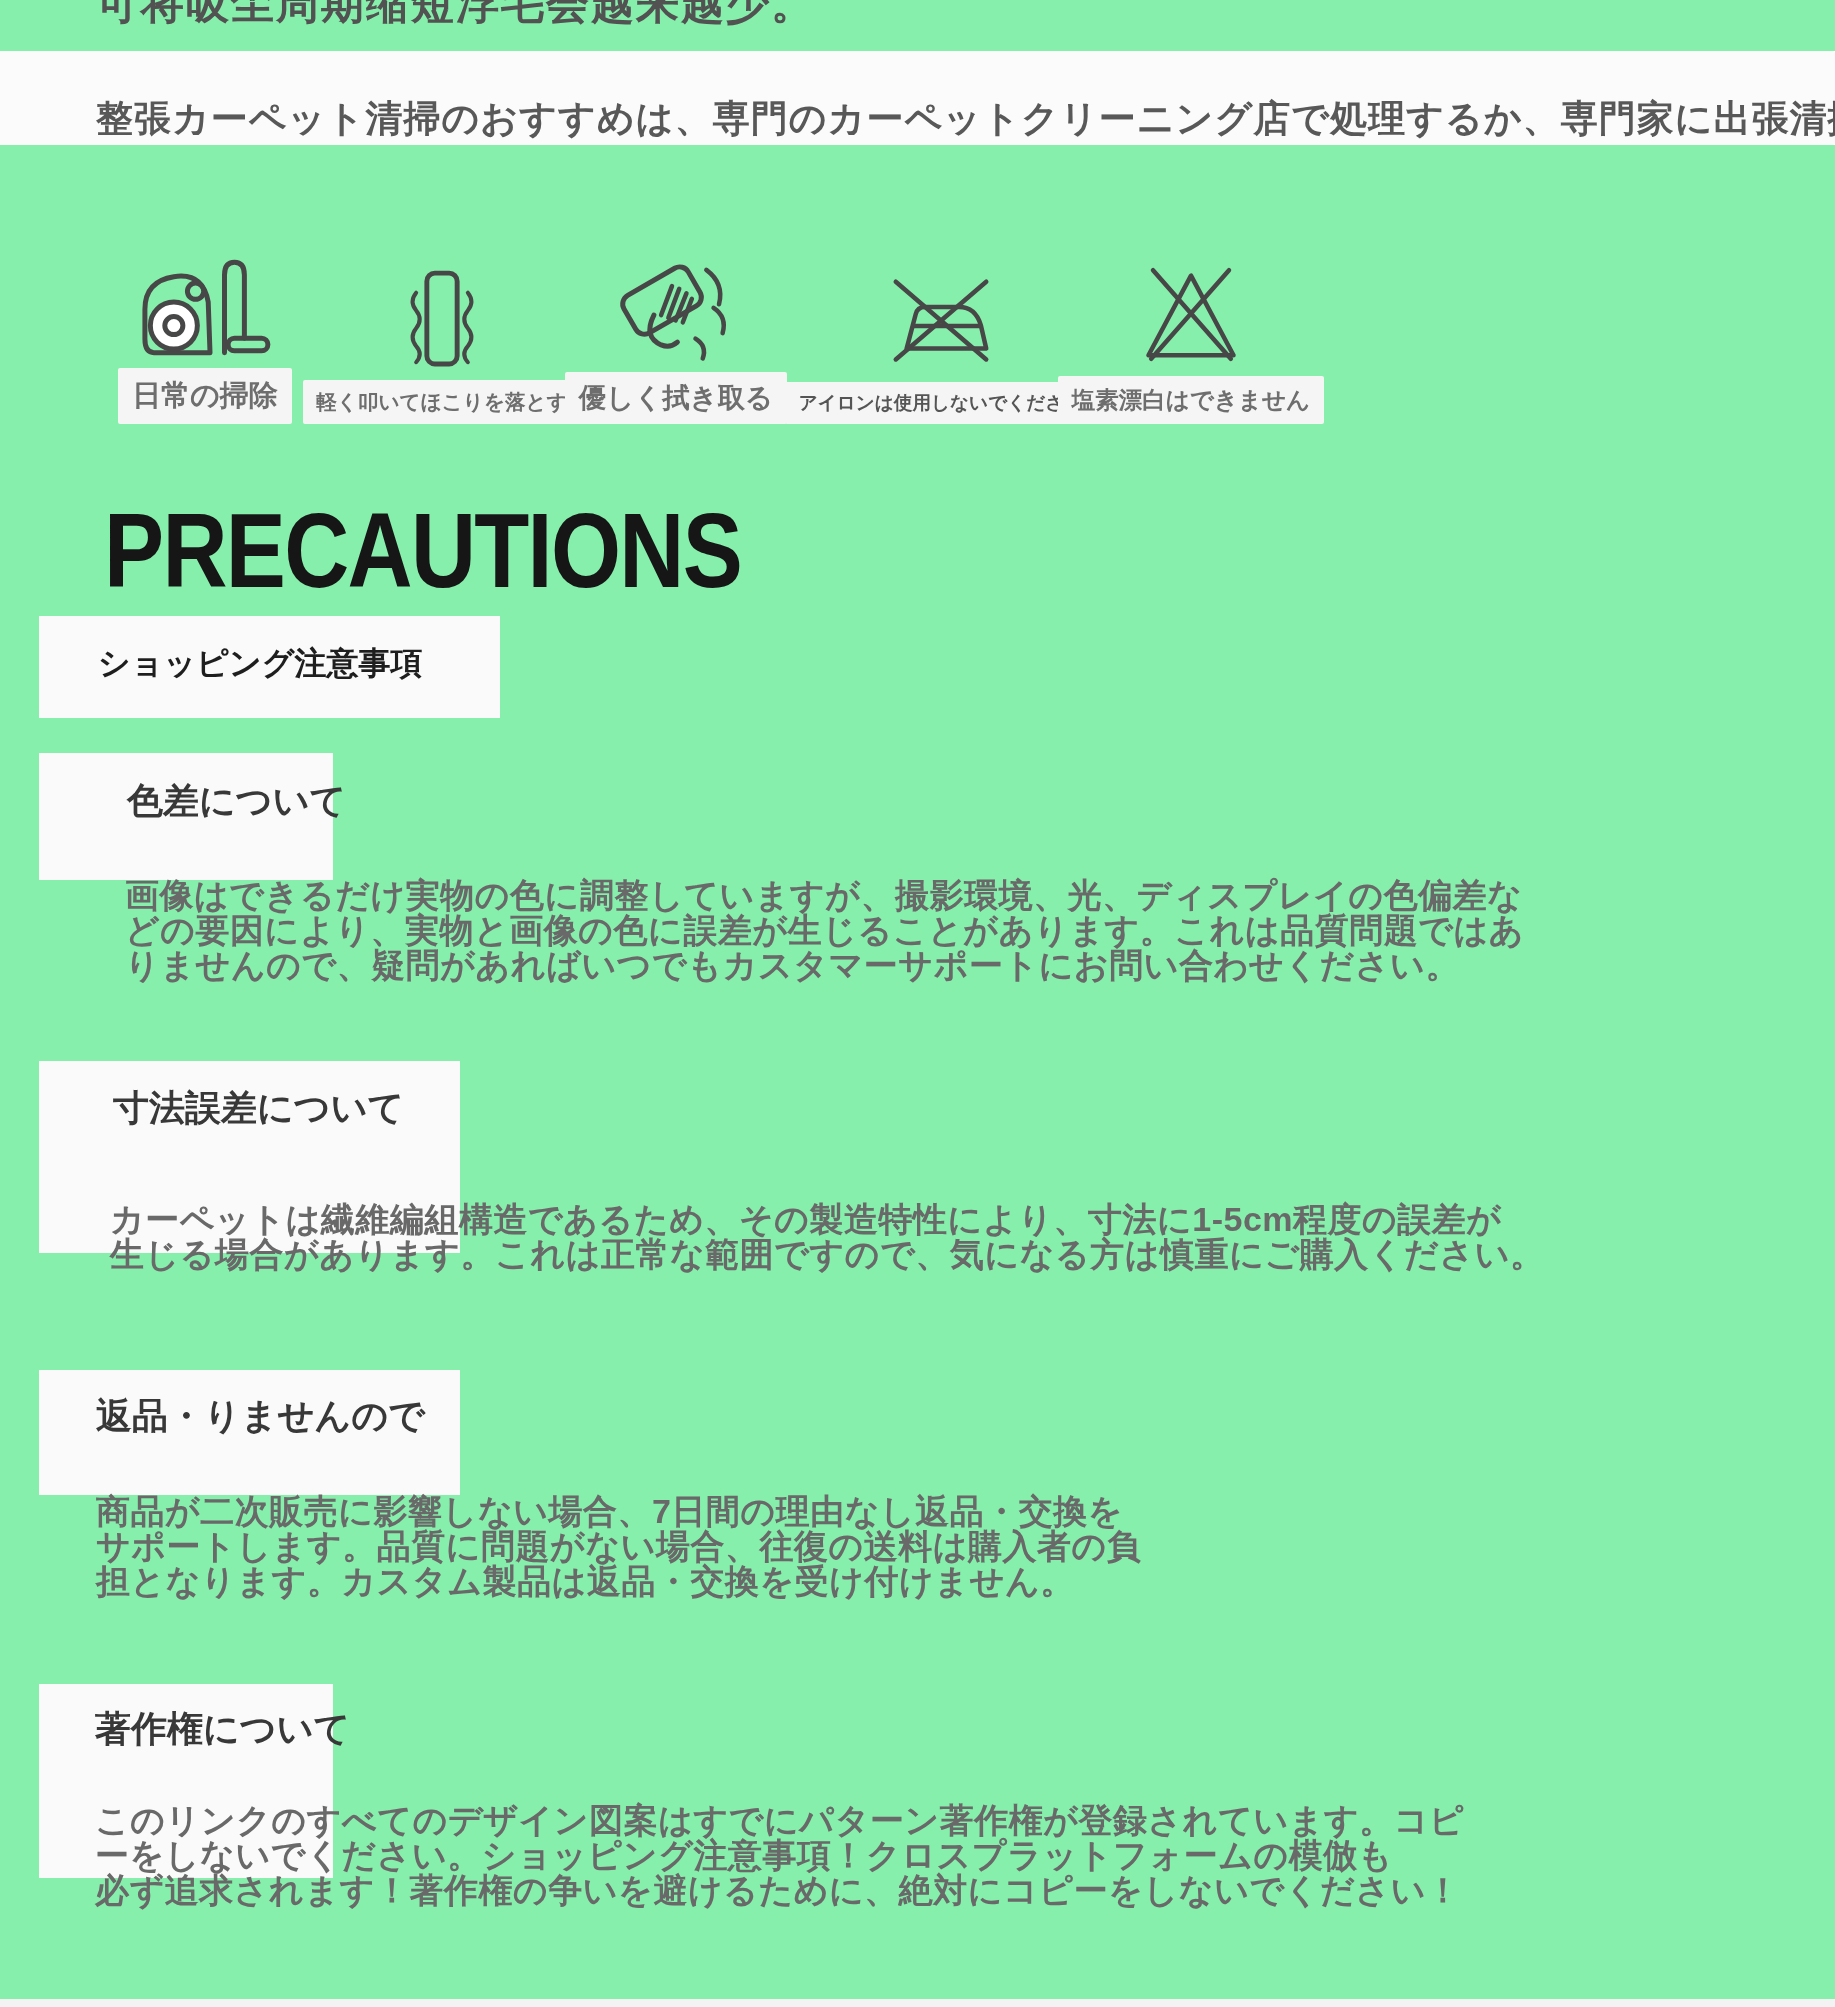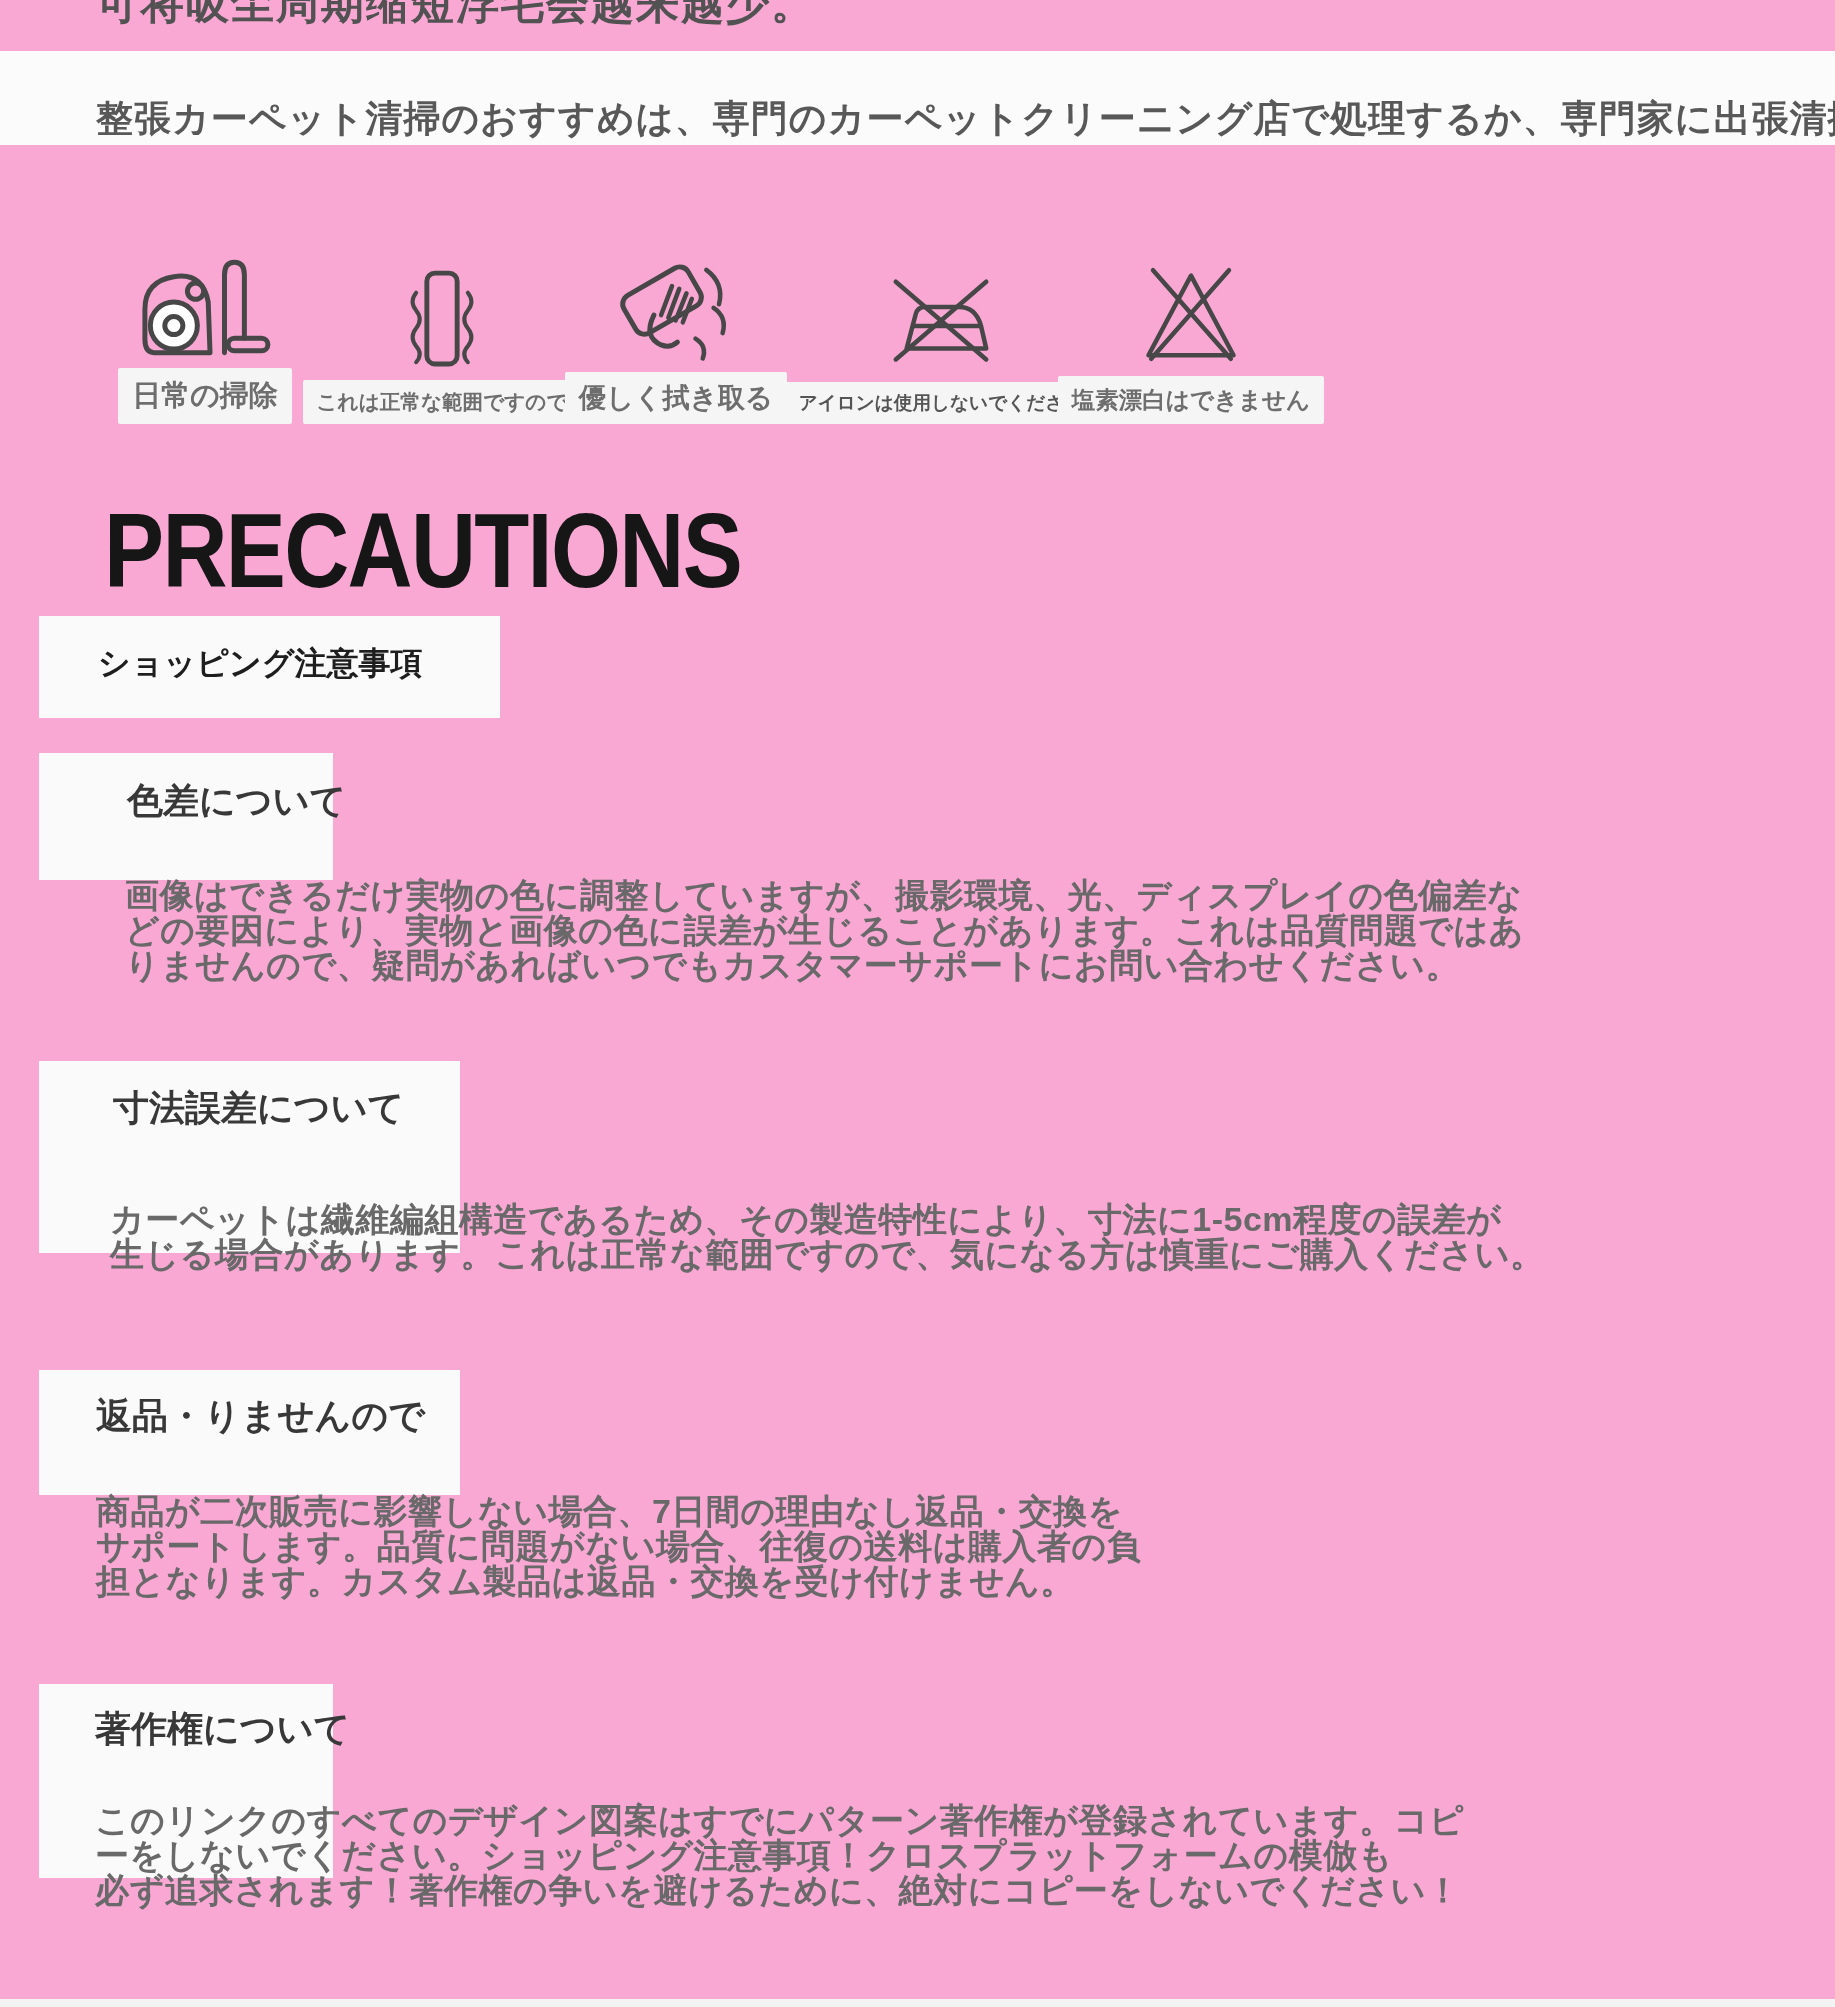--- a/index.html
+++ b/index.html
@@ -8,7 +8,7 @@
     font-family:"Liberation Sans","DejaVu Sans",sans-serif;
     overflow:hidden;position:relative;
   }
-  .stage{position:absolute;inset:0;width:1836px;height:2007px;overflow:hidden;background:#f9a8d4;}
+  .stage{position:absolute;inset:0;width:1836px;height:2007px;overflow:hidden;background:#86efac;}
   .ghost{position:absolute;background:#fafafa;}
   .band-top{position:absolute;left:0;top:51px;width:100%;height:94px;background:#fbfbfb;}
   .band-bottom{position:absolute;left:0;bottom:0;width:100%;height:7.8px;background:#f3f3f3;}

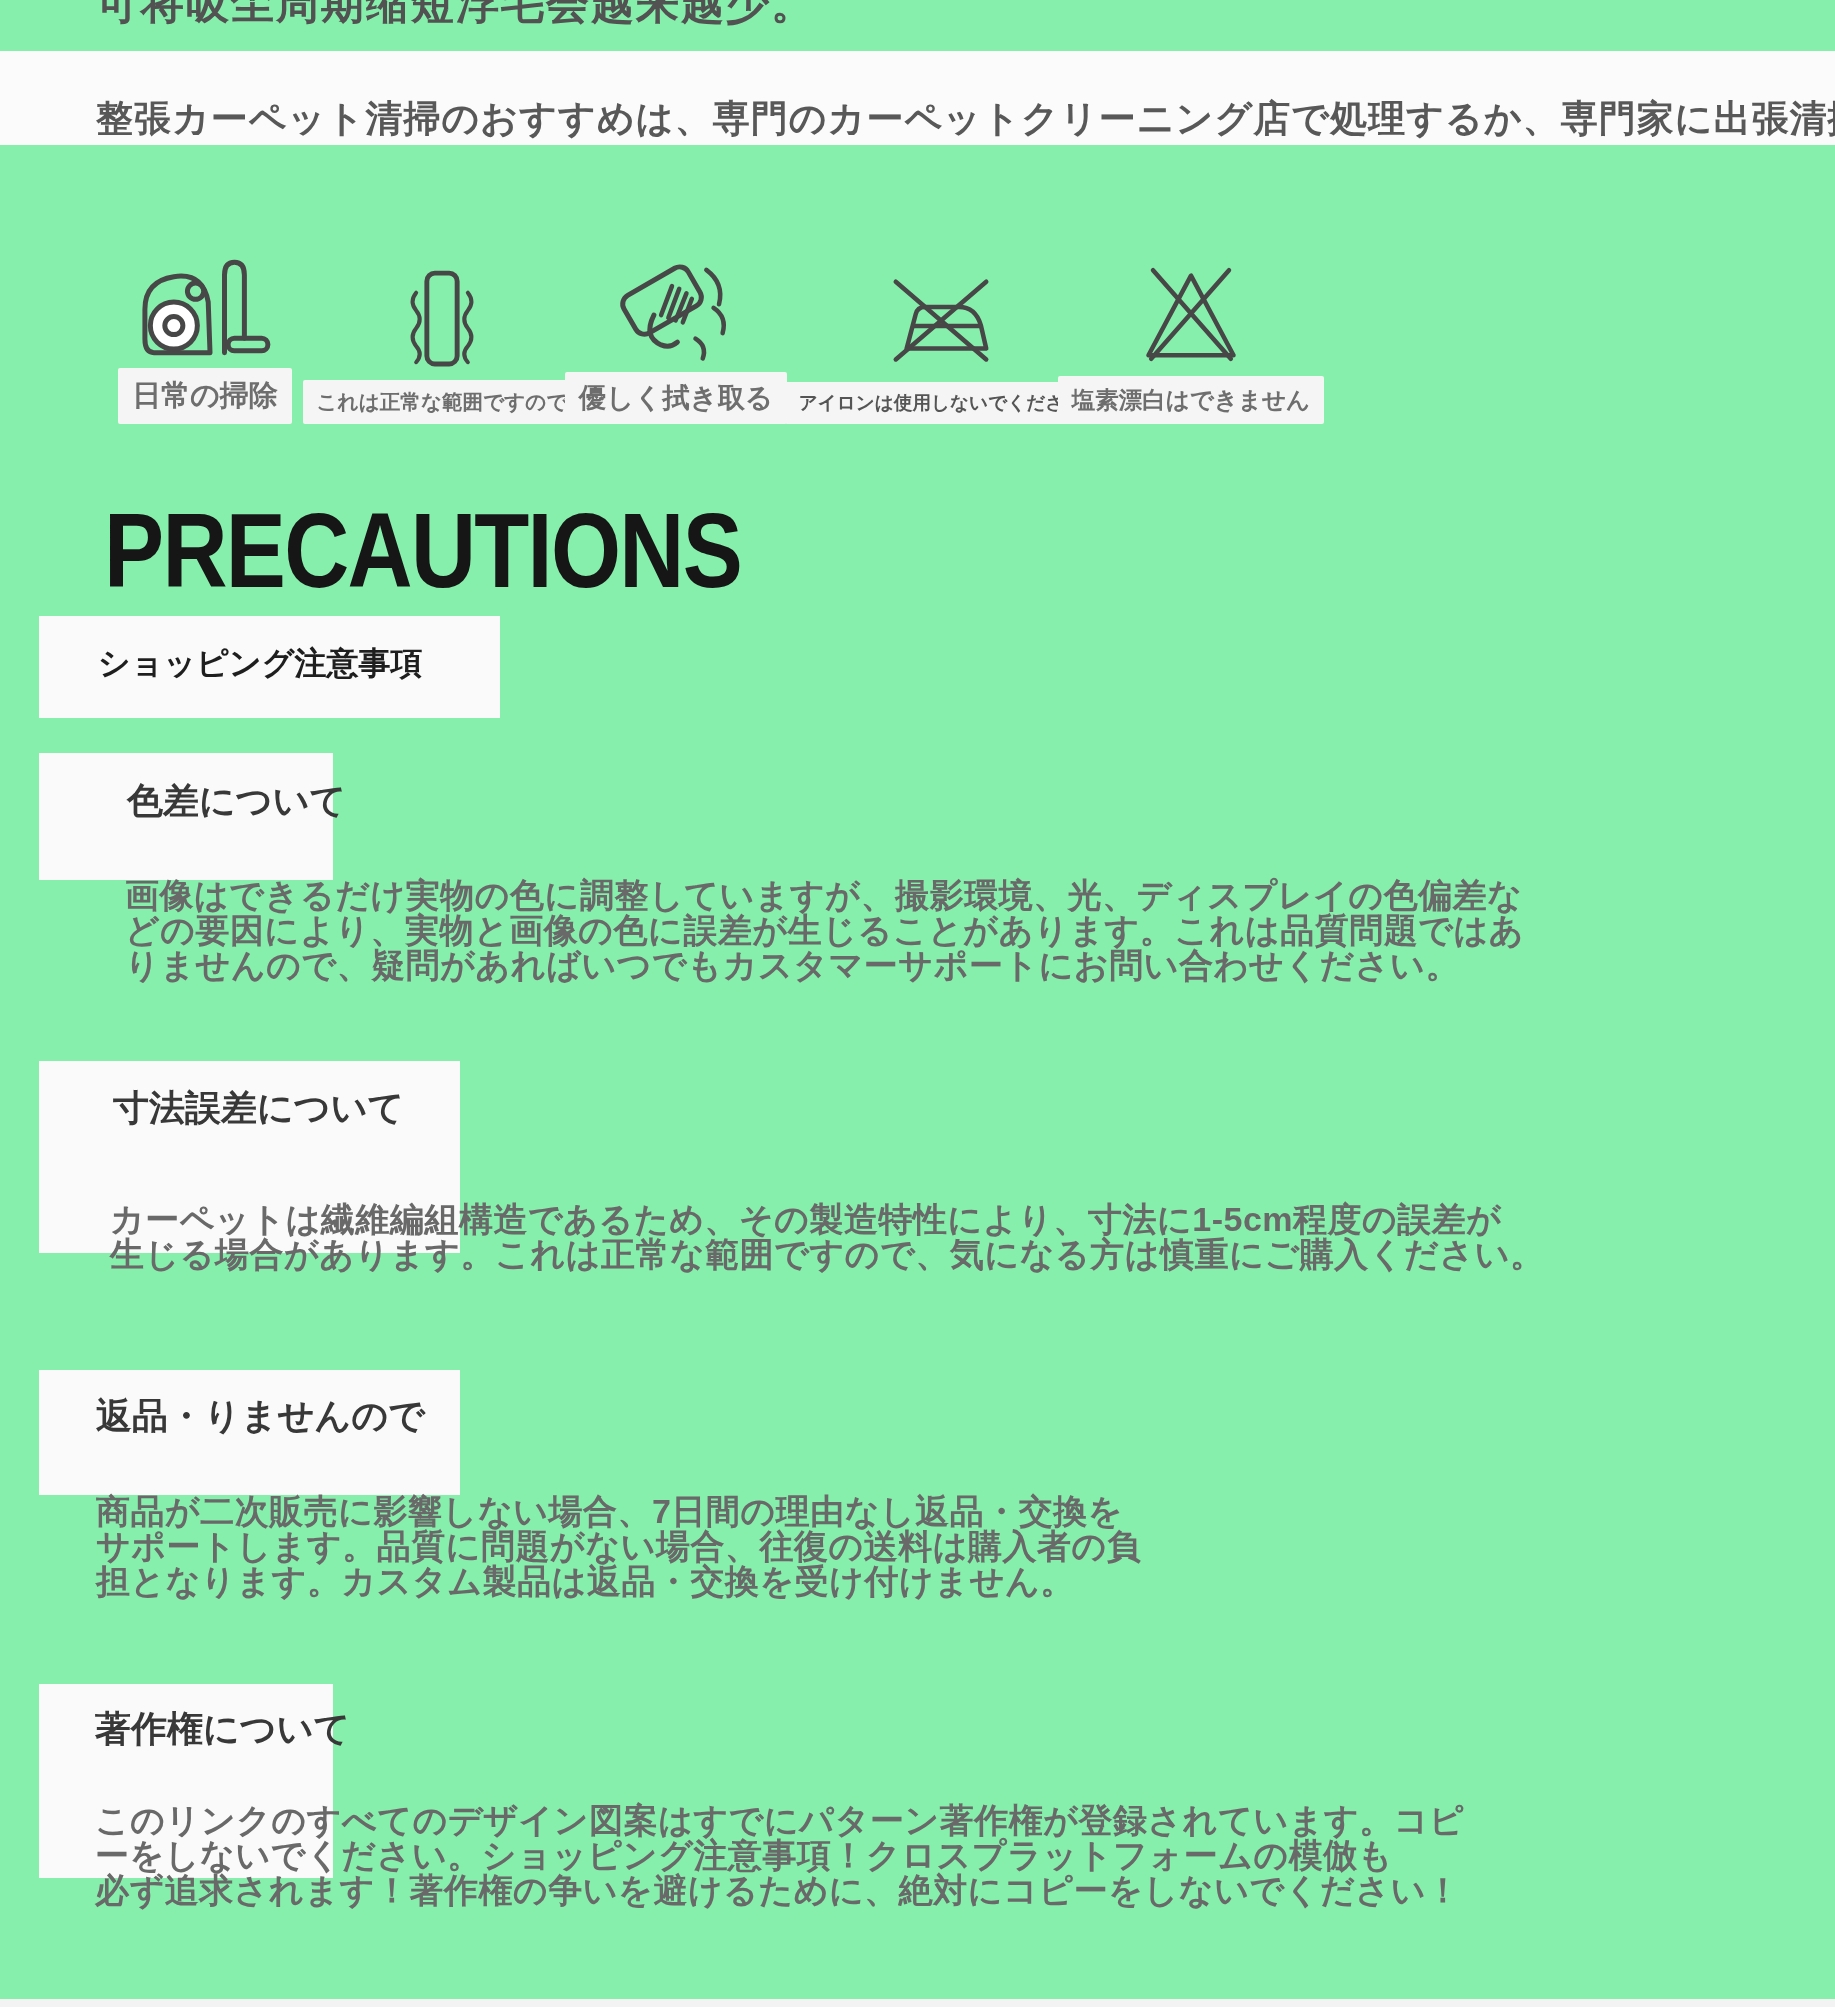--- a/index.html
+++ b/index.html
@@ -101,7 +101,7 @@
         <path d="M84 28 q8 10 0 20 q-8 10 0 20 q8 10 0 20 q-8 9 0 18" stroke-width="4.5"></path>
       </svg>
     </span>
-    <span class="care-label">これは正常な範囲ですので</span>
+    <span class="care-label">軽く叩いてほこりを落とす</span>
   </div>
 
   <div class="care-cell cc3">

